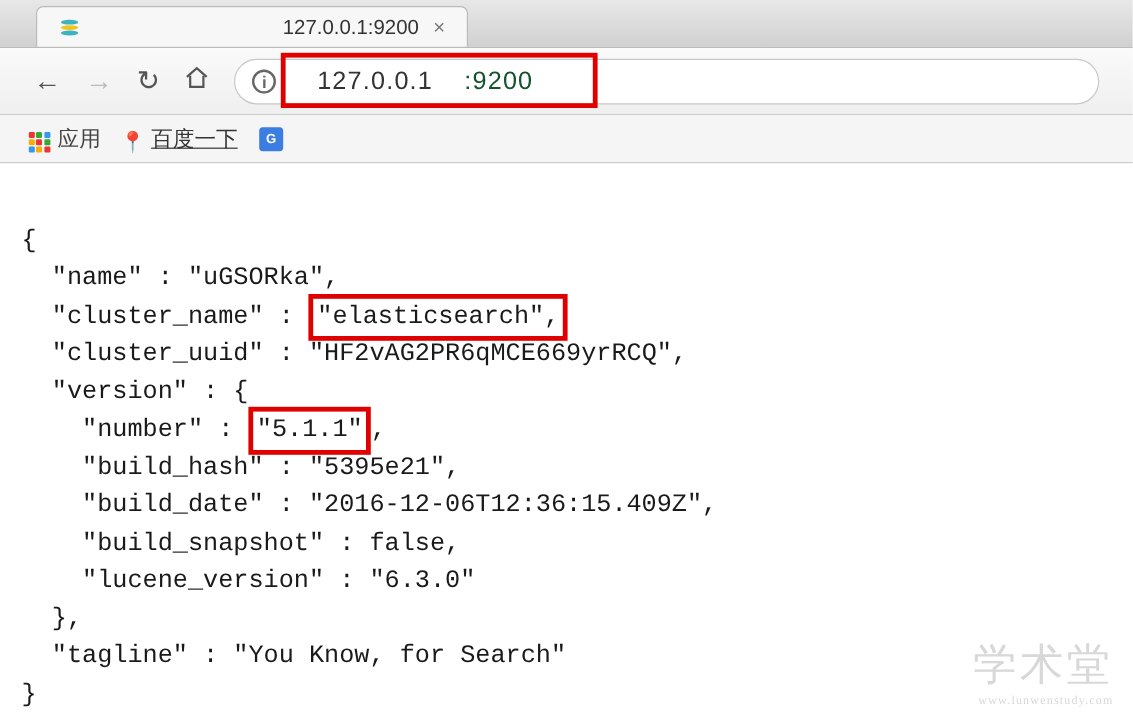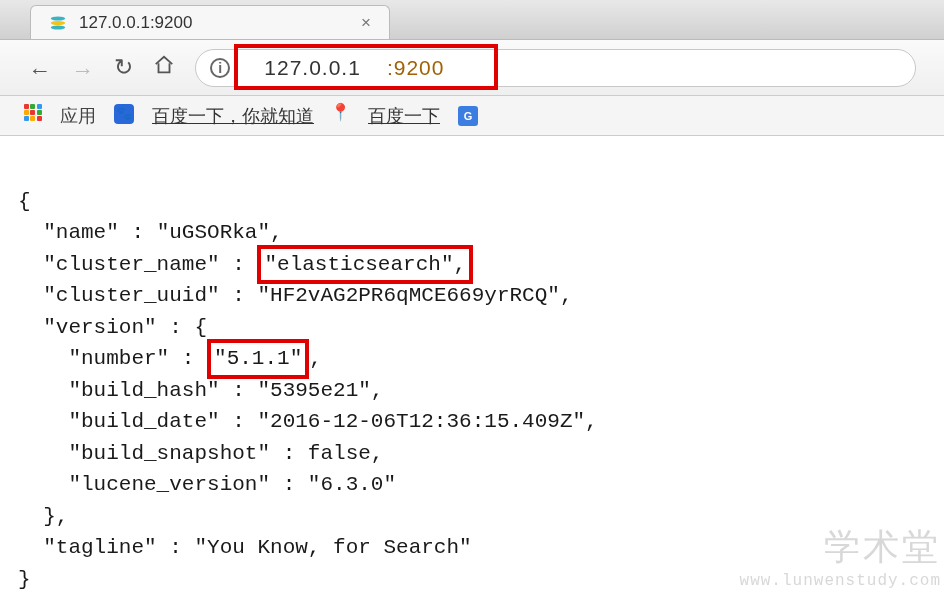--- a/index.html
+++ b/index.html
@@ -19,6 +19,7 @@
     display: flex;
     align-items: flex-end;
     padding-left: 30px;
+    text-align: right;
   }
   .tab {
     background: #f7f7f7;

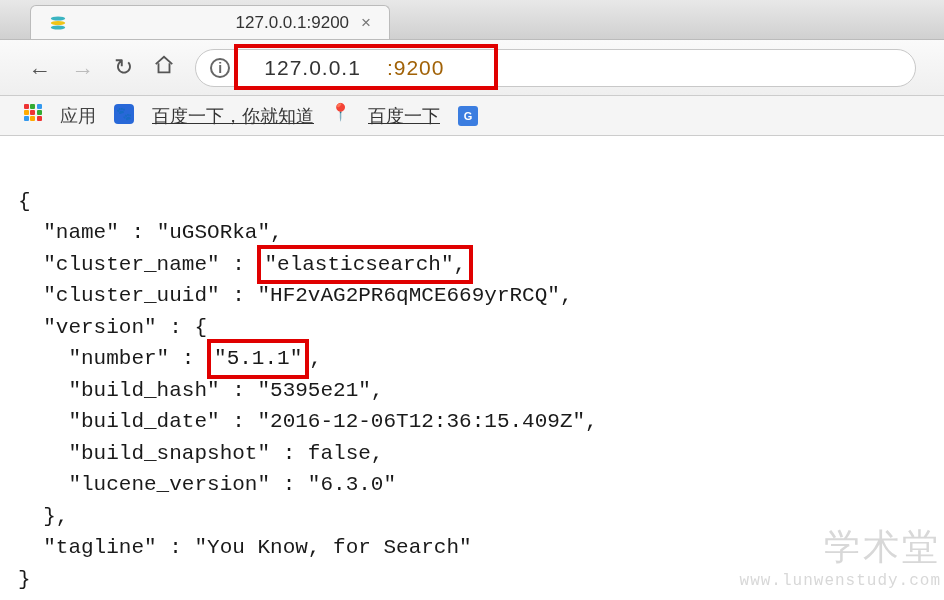--- a/index.html
+++ b/index.html
@@ -71,7 +71,7 @@
     margin-right: 8px;
   }
   .addr-text { font-size: 21px; color: #333; letter-spacing: 1px; padding-left: 26px; }
-  .addr-port { color: #a16207; }
+  .addr-port { color: #14532d; }
   .addr-highlight {
     position: absolute;
     left: 38px; top: -6px;

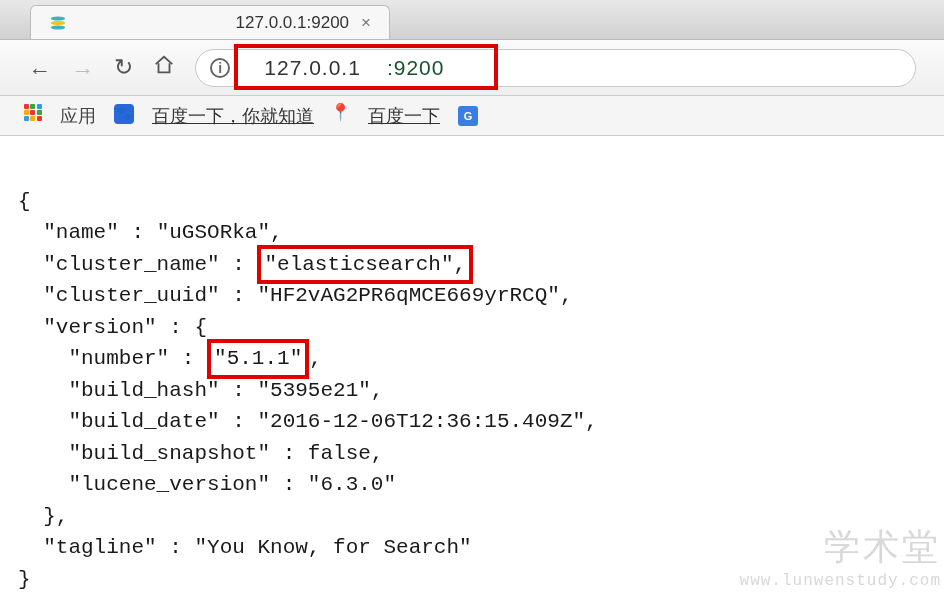--- a/index.html
+++ b/index.html
@@ -90,7 +90,7 @@
     font-size: 18px;
     color: #444;
   }
-  .bm-item { display: flex; align-items: flex-start; gap: 18px; }
+  .bm-item { display: flex; align-items: flex-end; gap: 6px; }
   .bm-text { text-decoration: underline; color: #333; }
   .apps-icon {
     width: 18px; height: 18px;

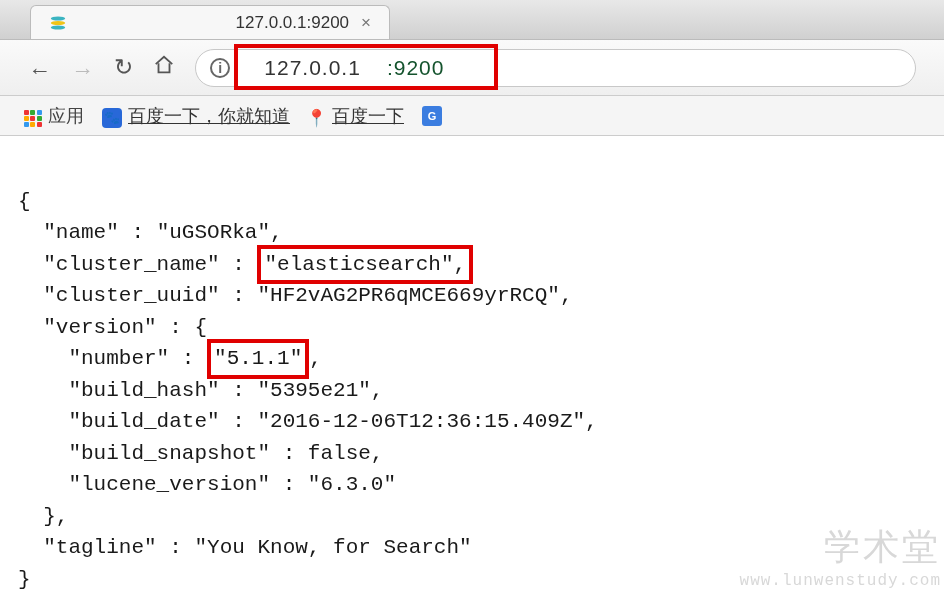--- a/index.html
+++ b/index.html
@@ -200,10 +200,6 @@
     <span>应用</span>
   </div>
   <div class="bm-item">
-    <span class="baidu-paw">🐾</span>
-    <span class="bm-text">百度一下，你就知道</span>
-  </div>
-  <div class="bm-item">
     <span class="pin-icon">📍</span>
     <span class="bm-text">百度一下</span>
   </div>

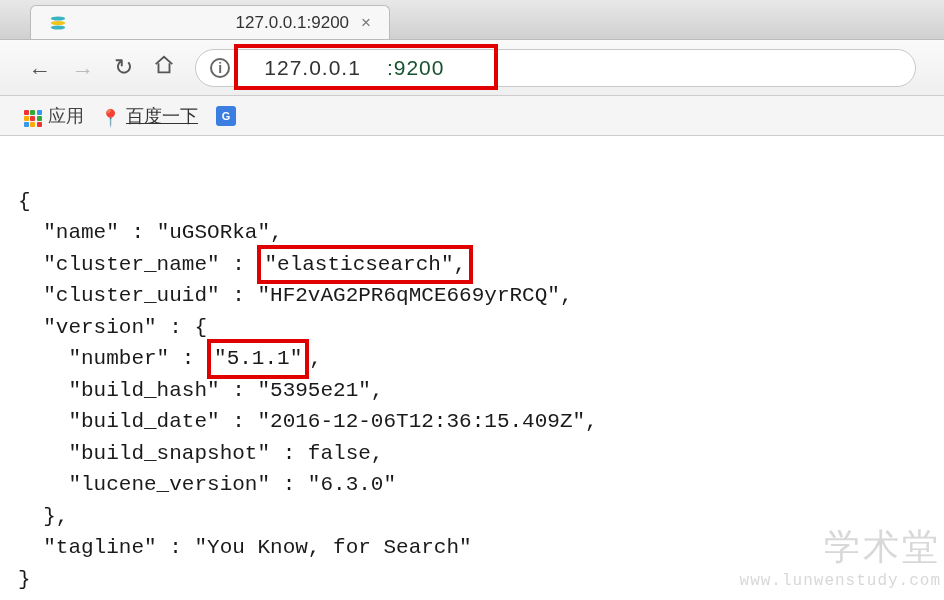--- a/index.html
+++ b/index.html
@@ -140,11 +140,11 @@
   }
   .watermark {
     position: absolute;
-    right: 3px;
+    right: 16px;
     bottom: 10px;
     text-align: right;
     color: #d8d8d8;
-    font-family: Liberation Mono, monospace;
+    font-family: Liberation Serif, serif;
   }
   .wm-big { font-size: 36px; font-weight: 500; letter-spacing: 3px; }
   .wm-small { font-size: 16px; letter-spacing: 1px; }

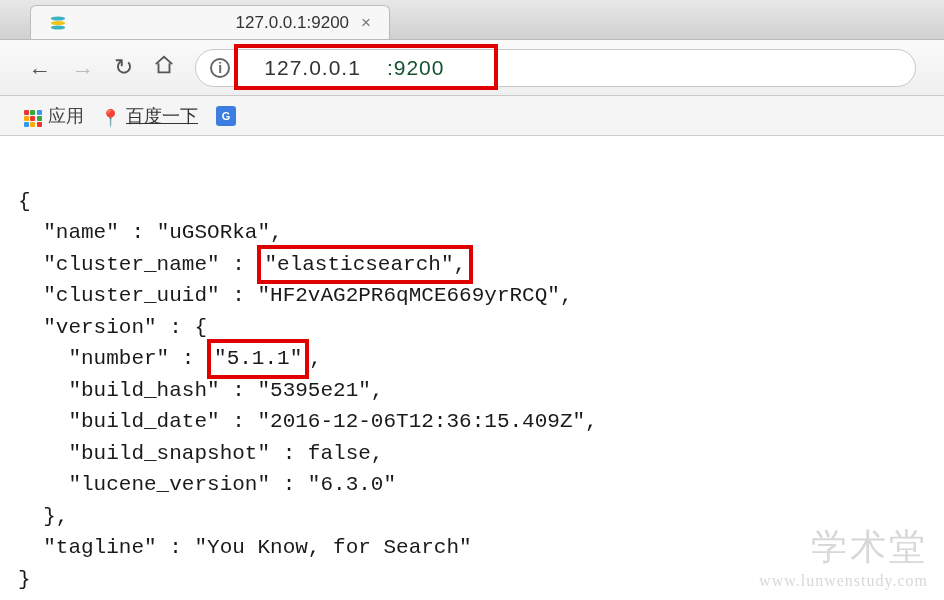--- a/index.html
+++ b/index.html
@@ -147,7 +147,7 @@
     font-family: Liberation Serif, serif;
   }
   .wm-big { font-size: 36px; font-weight: 500; letter-spacing: 3px; }
-  .wm-small { font-size: 16px; letter-spacing: 1px; }
+  .wm-small { font-size: 10px; letter-spacing: 1px; }
 </style>
 </head>
 <body>

